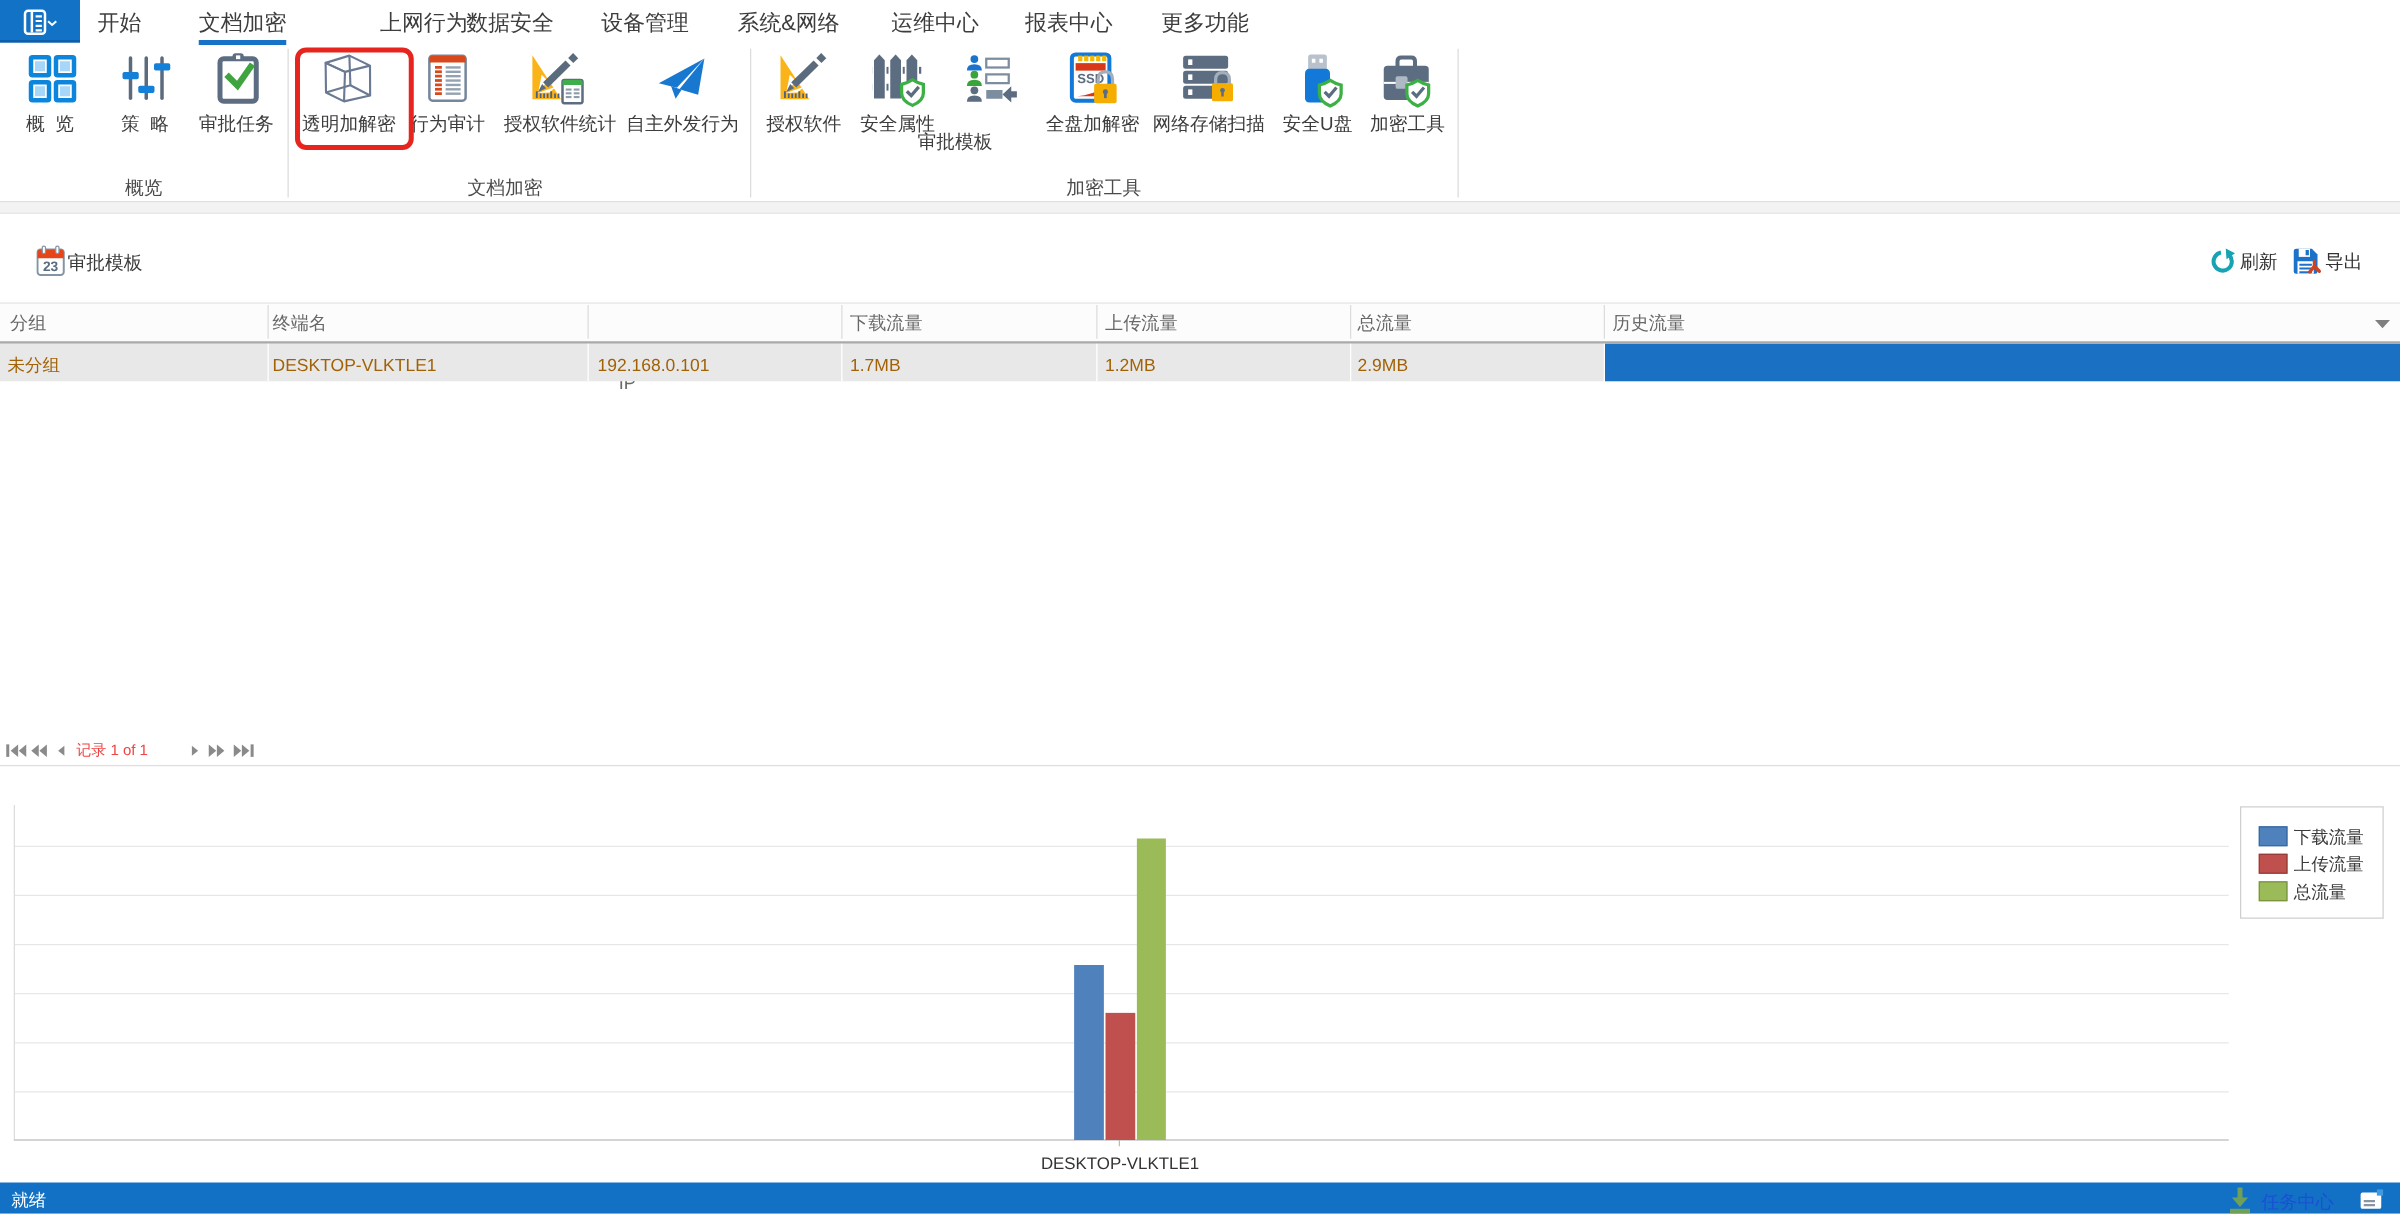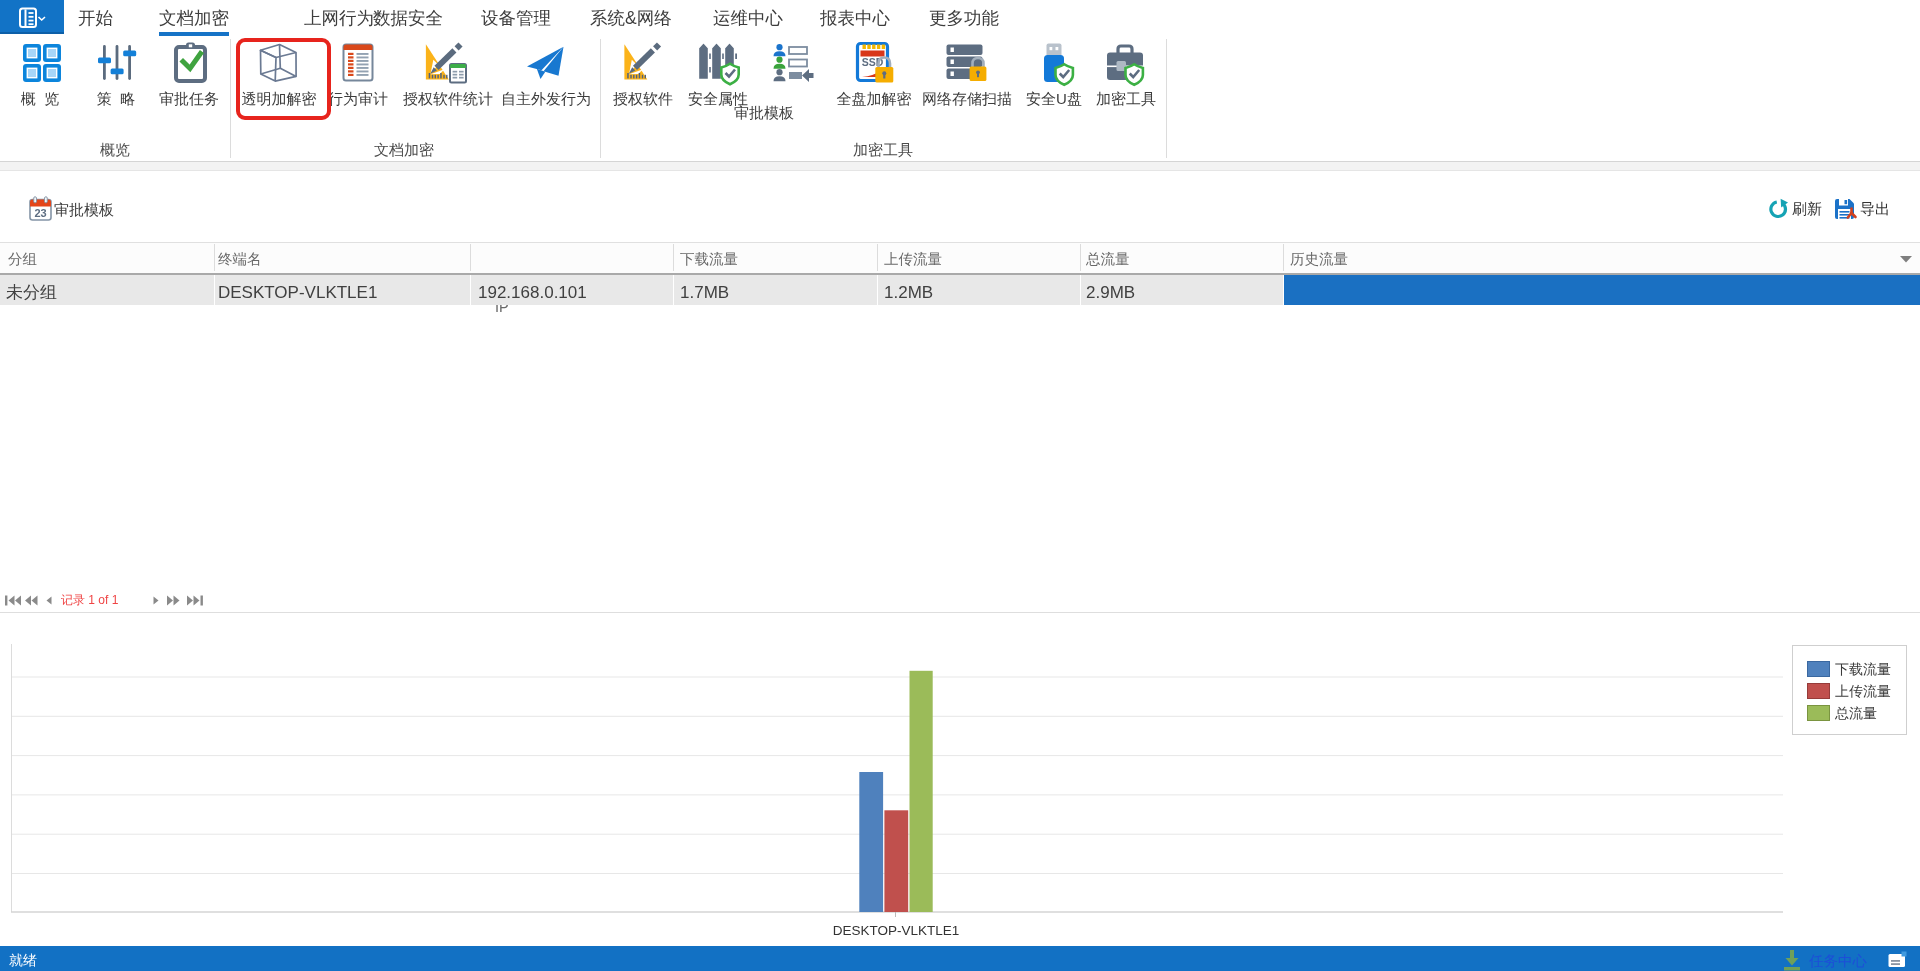--- a/index.html
+++ b/index.html
@@ -12,7 +12,7 @@
 .vsep{position:absolute;top:39px;width:1px;height:119px;background:#dcdcdc;}
 .hcell{position:absolute;top:243px;height:30px;line-height:32px;font-size:14.5px;color:#686868;}
 .hsep{position:absolute;top:244px;width:1px;height:27px;background:#dcdcdc;}
-.rcell{position:absolute;top:275px;height:34px;line-height:35px;font-size:17px;color:#404040;}
+.rcell{position:absolute;top:275px;height:34px;line-height:35px;font-size:14px;color:#a16207;}
 .rsep{position:absolute;top:275px;width:1px;height:30px;background:#fff;}
 </style>
 </head>

